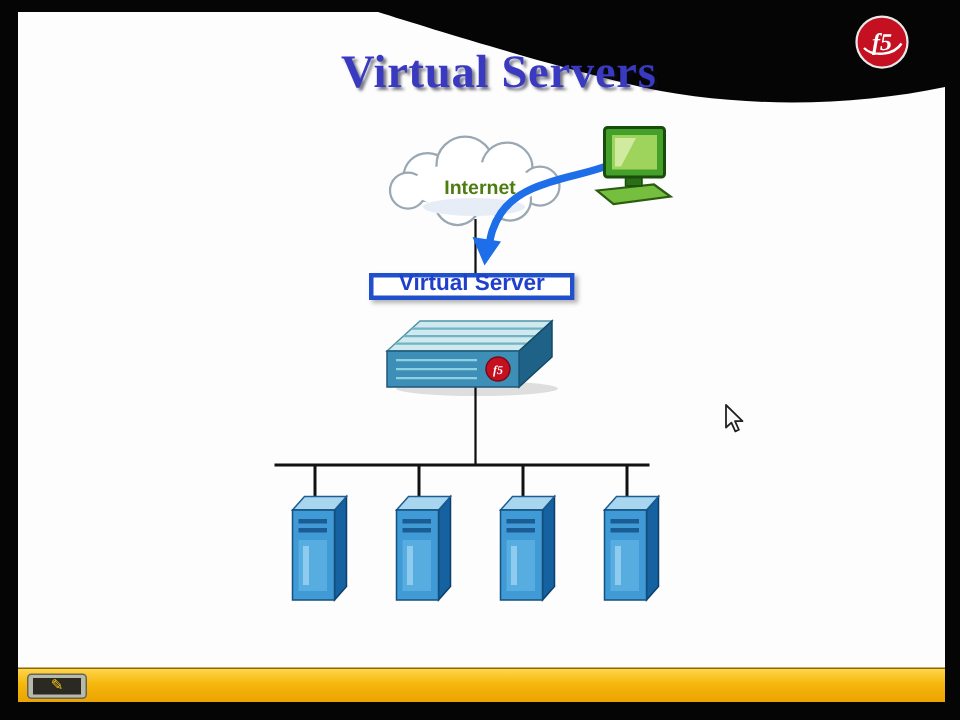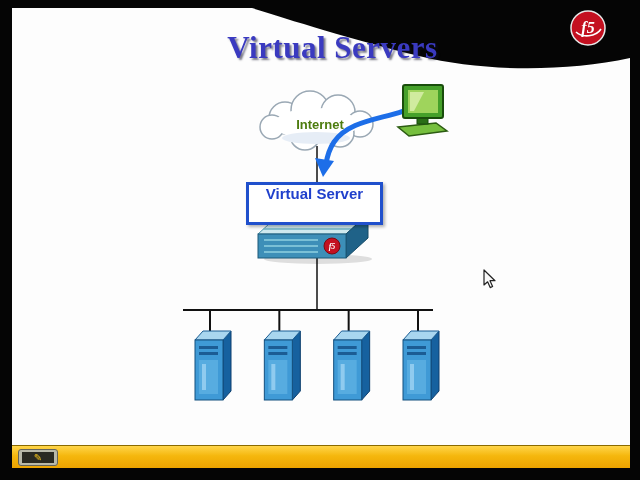--- a/index.html
+++ b/index.html
@@ -45,11 +45,11 @@
 
   .vs-box {
     position: absolute; left: 246px; top: 182px;
-    width: 137px; height: 43px;
+    width: 137px; height: 18px;
     background: #ffffff;
     border: 3px solid #2050cc;
     box-shadow: 2px 2px 3px rgba(0,0,0,.3);
-    display: flex; align-items: flex-start; justify-content: center;
+    display: flex; align-items: flex-end; justify-content: center;
     font-weight: bold; font-size: 15px; color: #2040cc;
     z-index: 6;
   }

